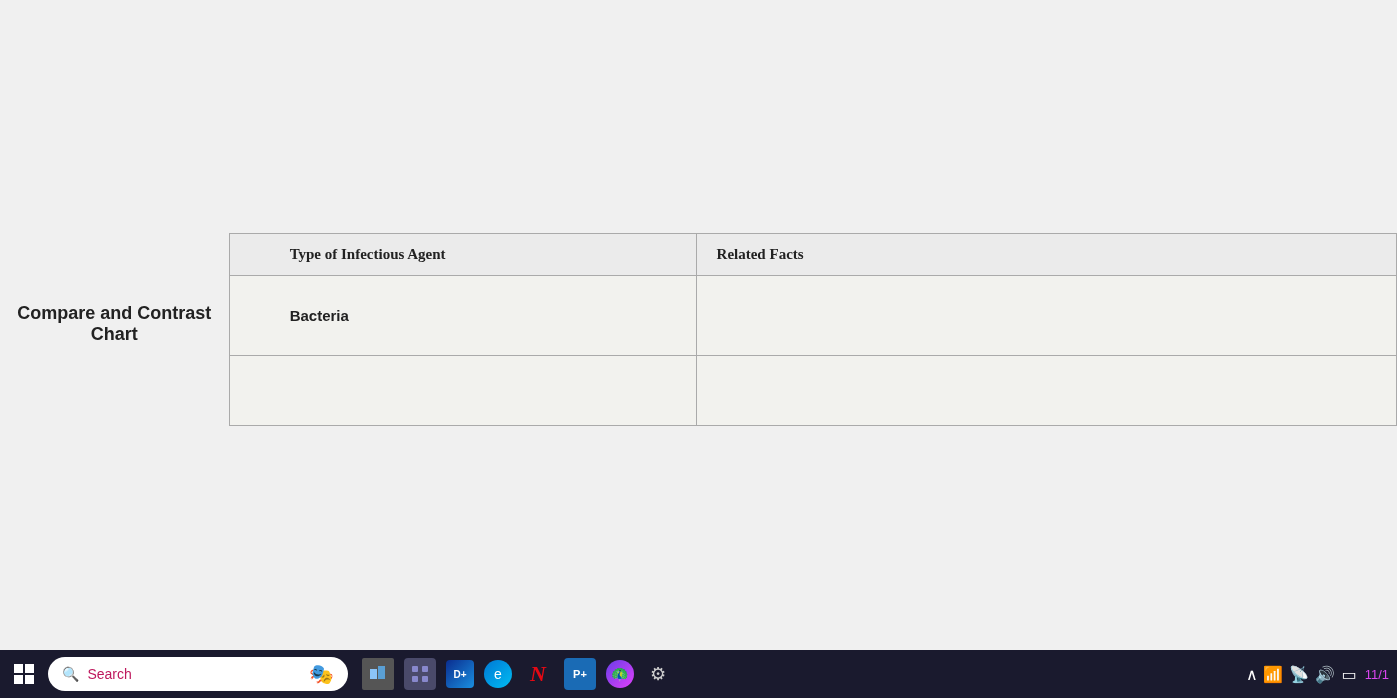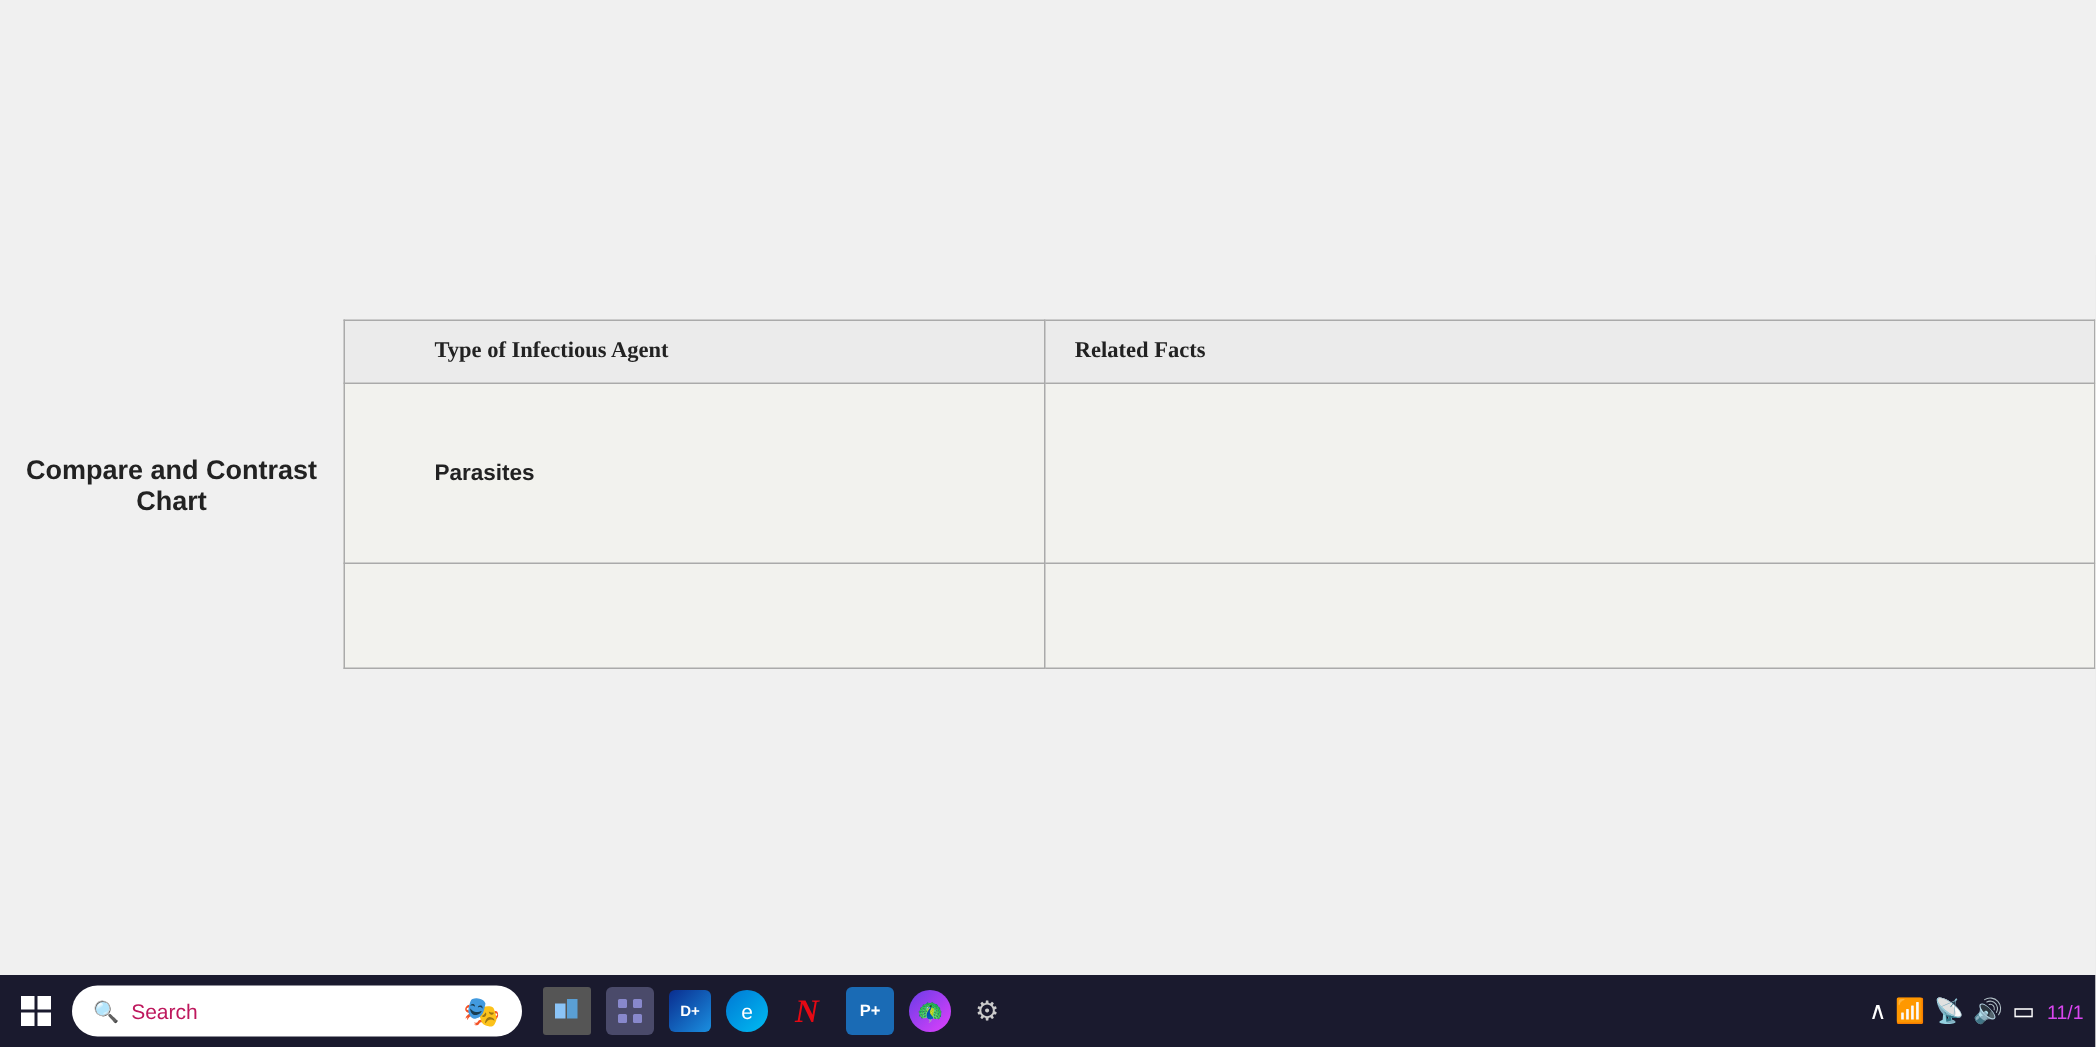--- a/index.html
+++ b/index.html
@@ -304,6 +304,10 @@
       </tr>
     </thead>
     <tbody>
+      <tr>
+        <td class="cell-left">Bacteria</td>
+        <td class="cell-right"></td>
+      </tr>
       <tr class="row-parasites">
         <td class="cell-left">Parasites</td>
         <td class="cell-right"></td>

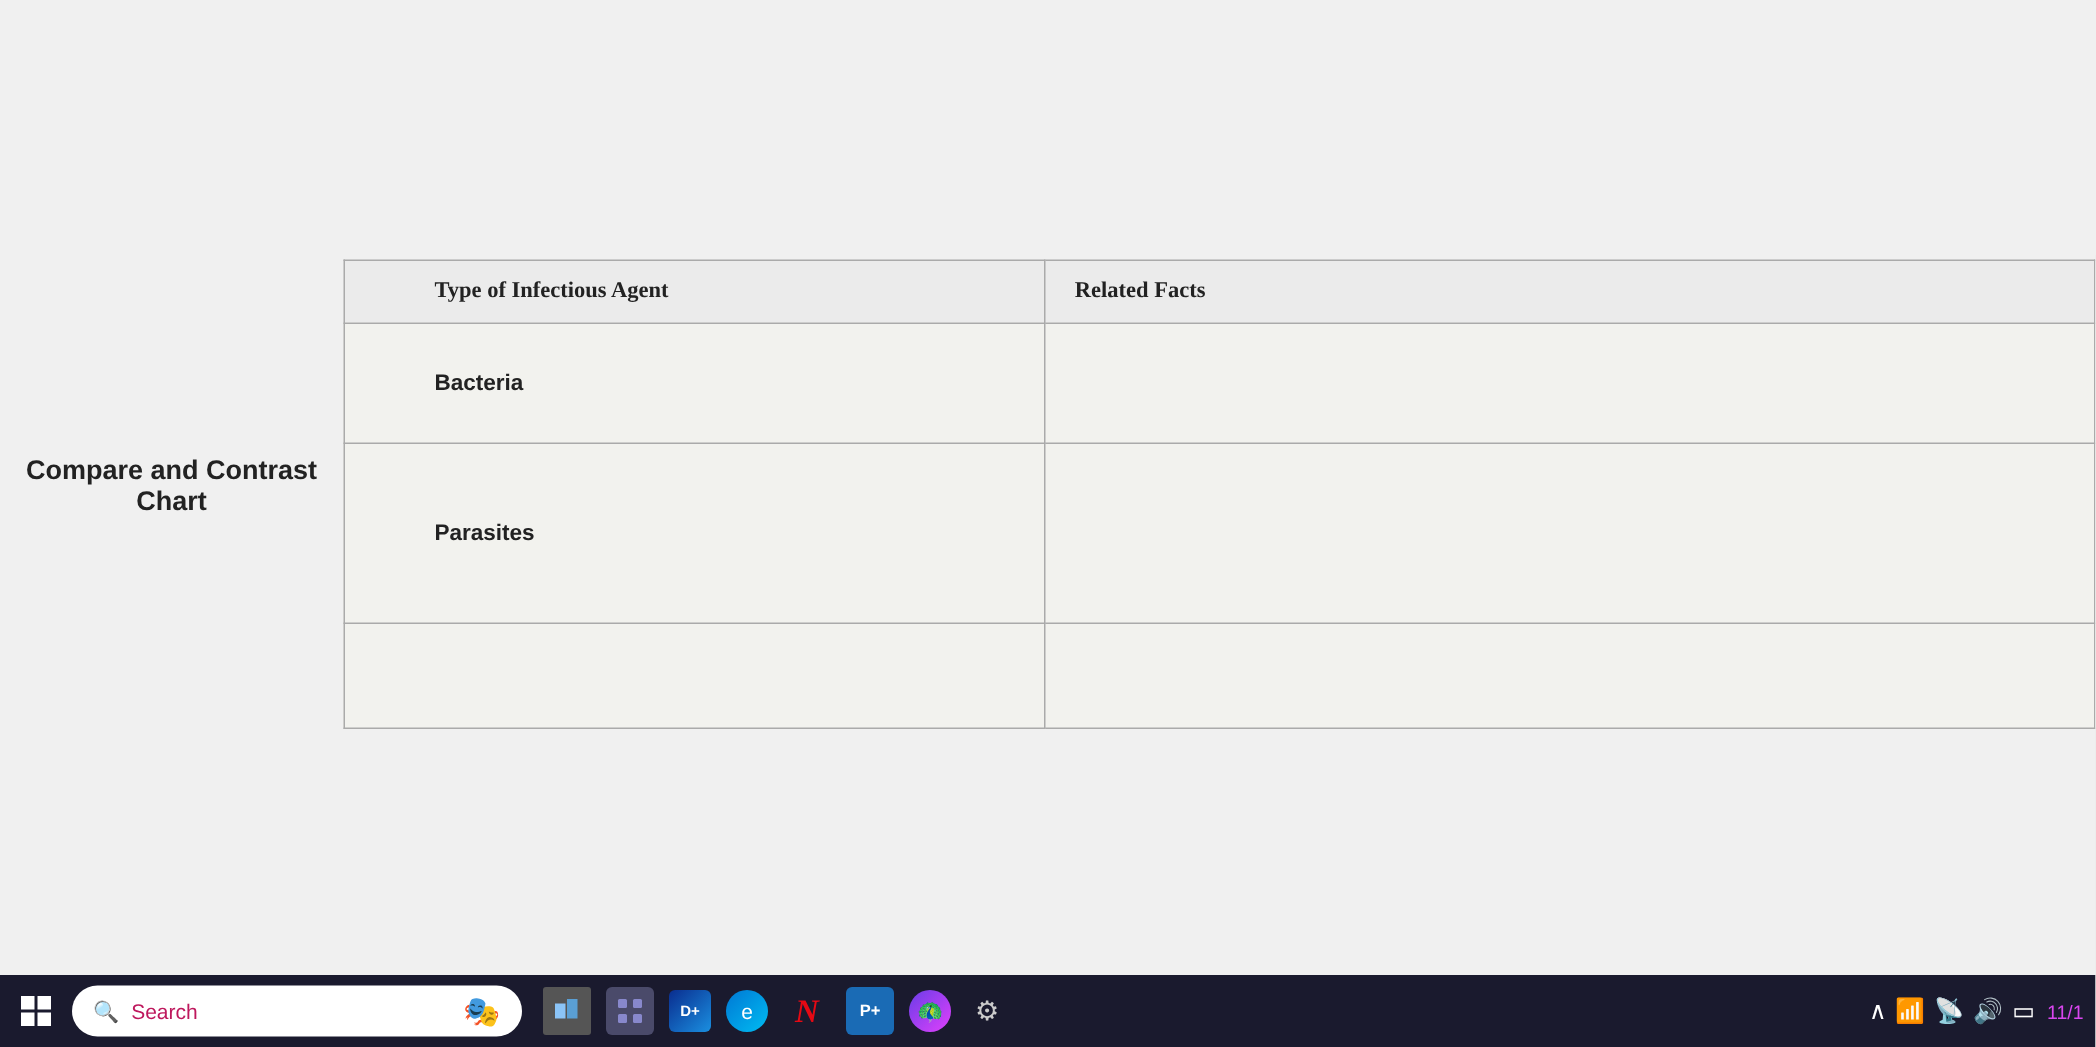--- a/index.html
+++ b/index.html
@@ -308,10 +308,6 @@
         <td class="cell-left">Bacteria</td>
         <td class="cell-right"></td>
       </tr>
-      <tr class="row-parasites">
-        <td class="cell-left">Parasites</td>
-        <td class="cell-right"></td>
-      </tr>
       <tr class="row-extra">
         <td class="cell-left"></td>
         <td class="cell-right"></td>

